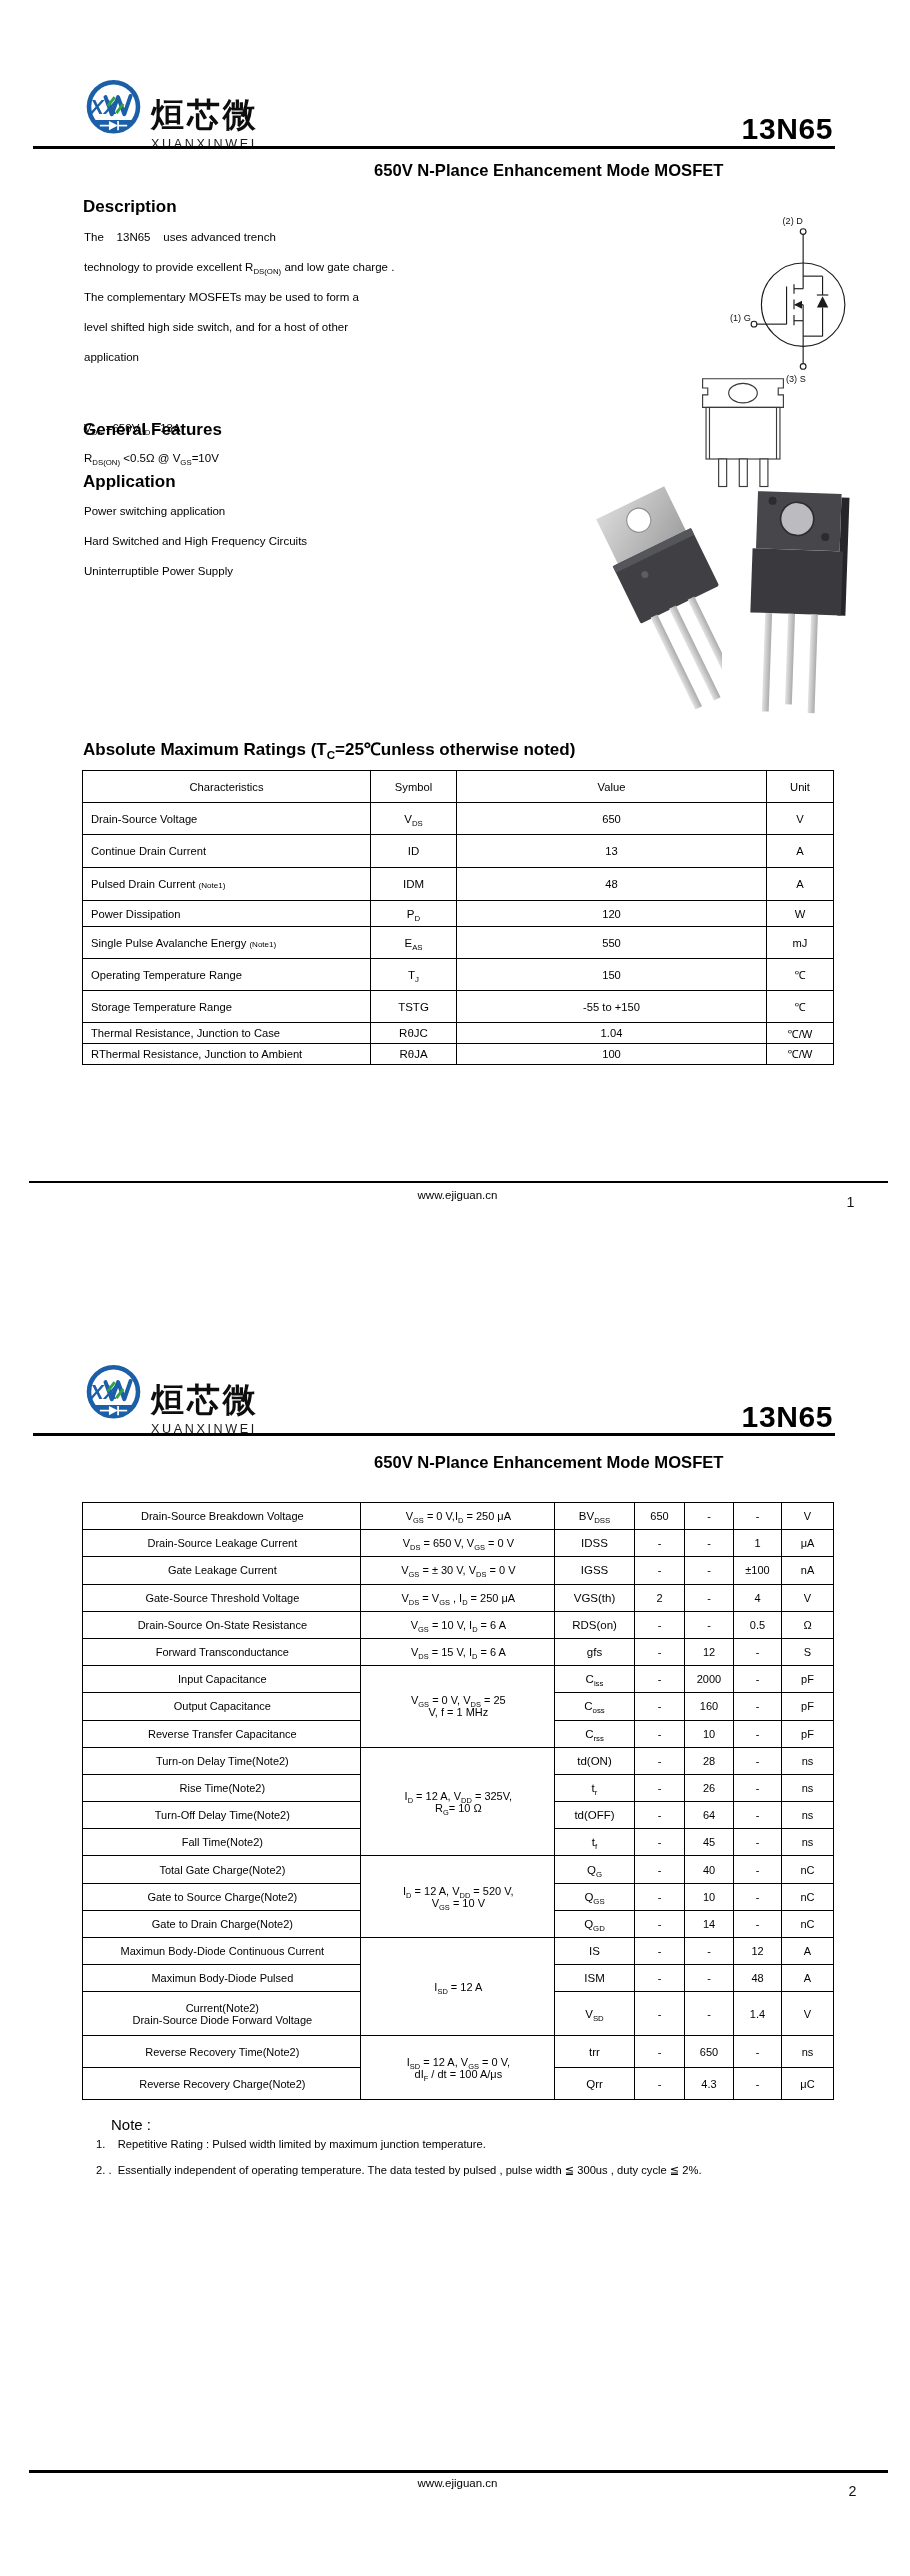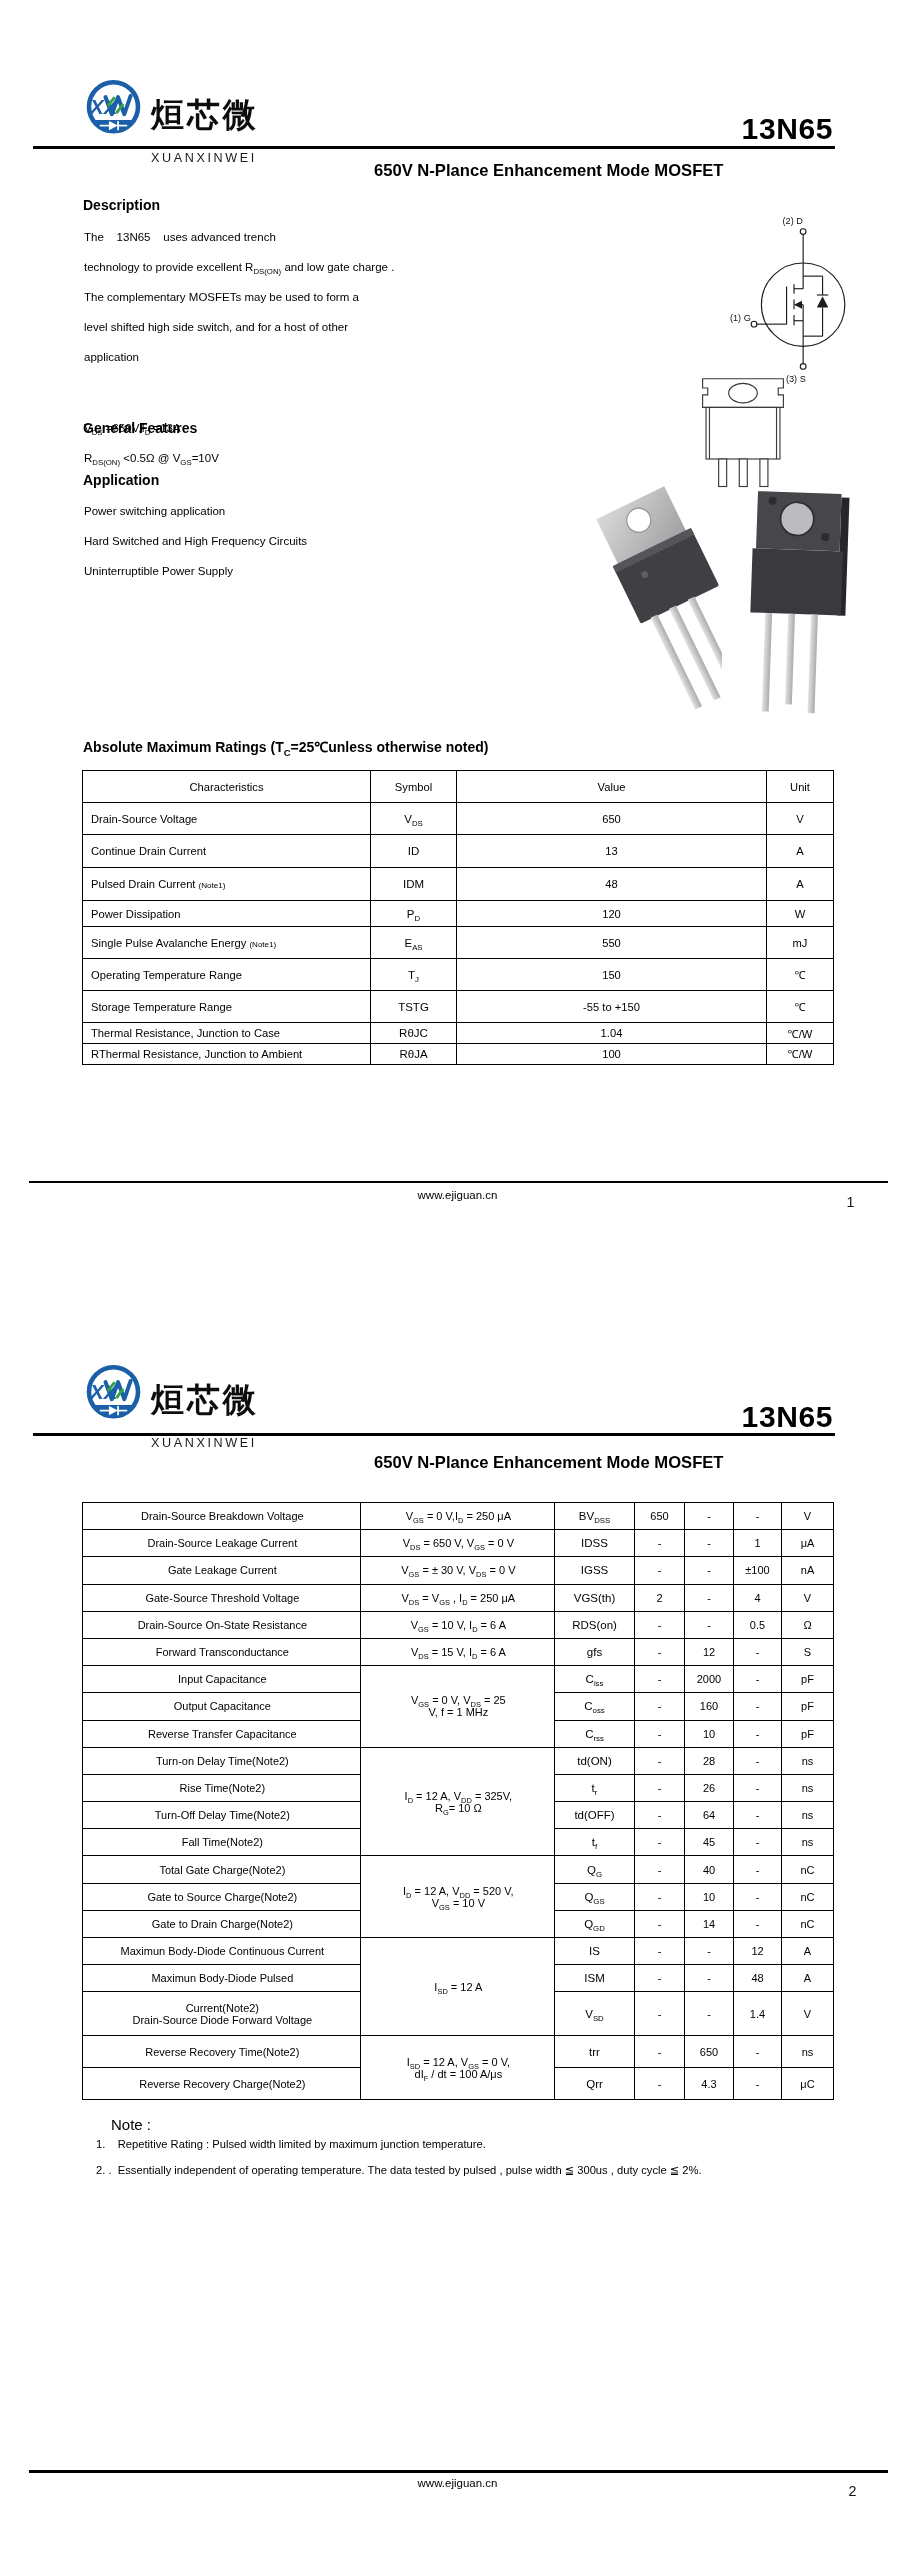--- a/index.html
+++ b/index.html
@@ -15,7 +15,7 @@
   .bl52 .bline{height:30px;}
   .logo{position:absolute;display:flex;align-items:flex-start;}
   .logo-zh{font-size:33px;font-weight:bold;line-height:1.05;letter-spacing:2.9px;margin-top:22px;color:#0d0d0d;}
-  .logo-en{font-size:12.6px;letter-spacing:2.6px;margin-top:18px;color:#1b1b1b;}
+  .logo-en{font-size:12.6px;letter-spacing:2.6px;margin-top:4px;color:#1b1b1b;}
   .logo-text{margin-left:8px;}
   table{border-collapse:collapse;table-layout:fixed;}
   .t1{position:absolute;border:1.7px solid #000;}

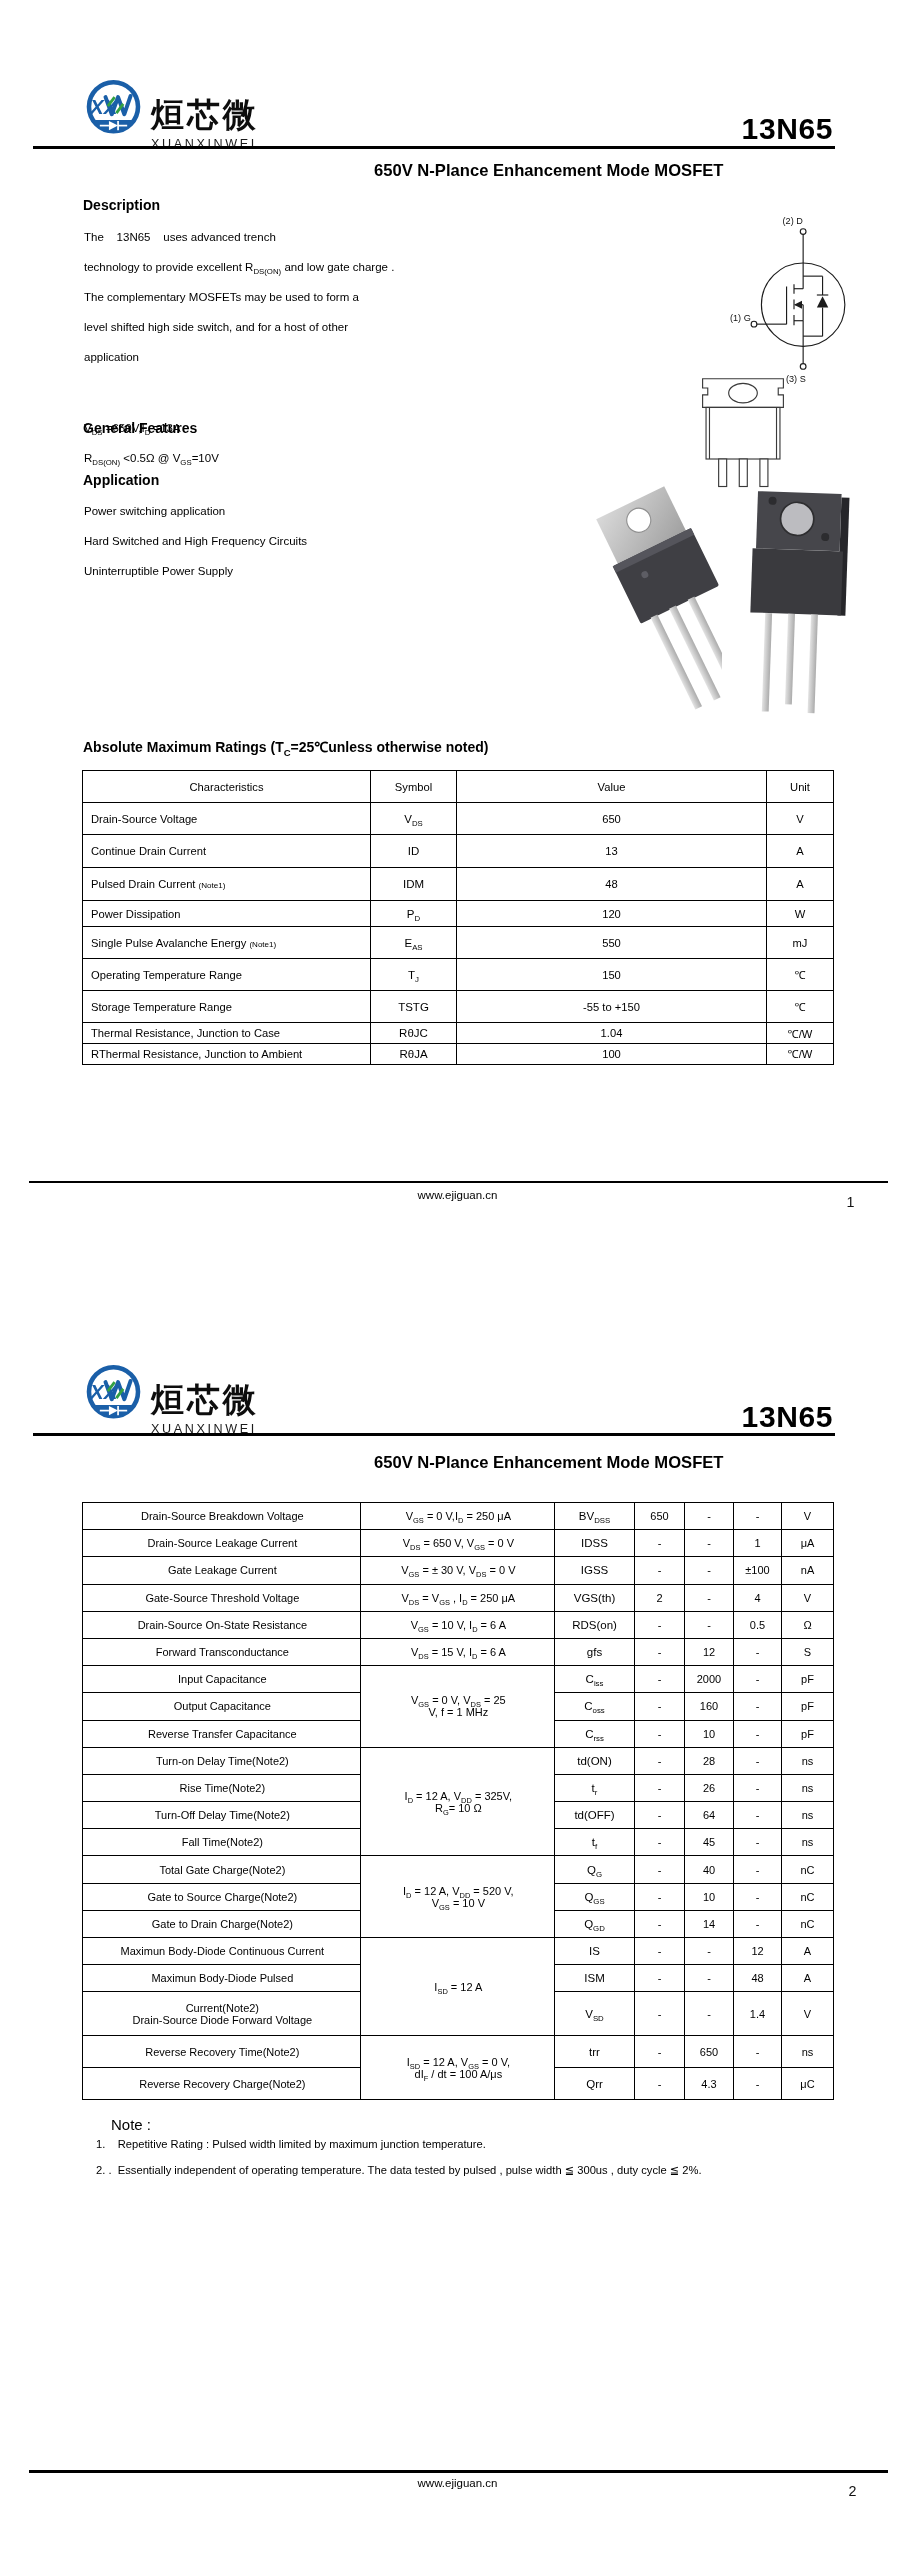--- a/index.html
+++ b/index.html
@@ -10,7 +10,7 @@
   .rule{position:absolute;background:#000;}
   .pn{position:absolute;font-size:30px;font-weight:bold;letter-spacing:0.6px;}
   .subtitle{position:absolute;font-size:16.6px;font-weight:bold;white-space:nowrap;}
-  .sec-title{position:absolute;font-size:14px;font-weight:bold;white-space:nowrap;}
+  .sec-title{position:absolute;font-size:17px;font-weight:bold;white-space:nowrap;}
   .bline{height:30px;font-size:11.5px;white-space:pre-wrap;line-height:13.8px;}
   .bl52 .bline{height:30px;}
   .logo{position:absolute;display:flex;align-items:flex-start;}

